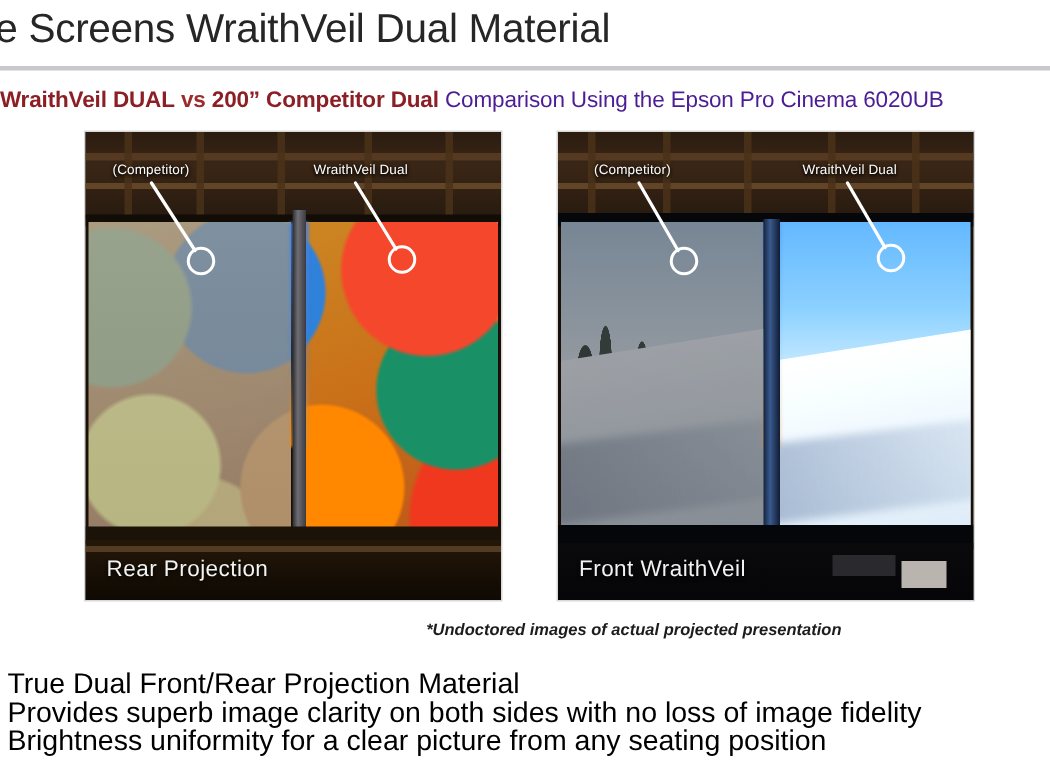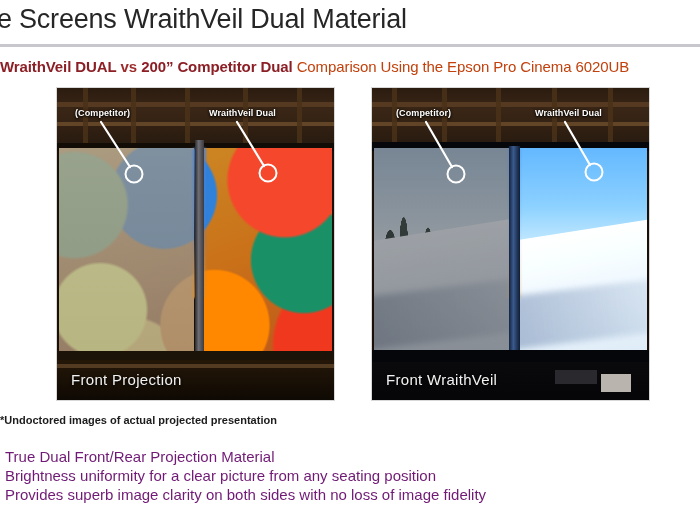--- a/index.html
+++ b/index.html
@@ -48,7 +48,7 @@
   }
   .slide-subtitle .strong { font-weight: bold; color: #8c1f25; }
   .slide-subtitle .vs { font-weight: bold; color: #9c2b2b; }
-  .slide-subtitle .plain { font-weight: normal; color: #c2410c; text-align: center; }
+  .slide-subtitle .plain { font-weight: normal; color: #4c1d95; text-align: center; }
 
   
   .photo {

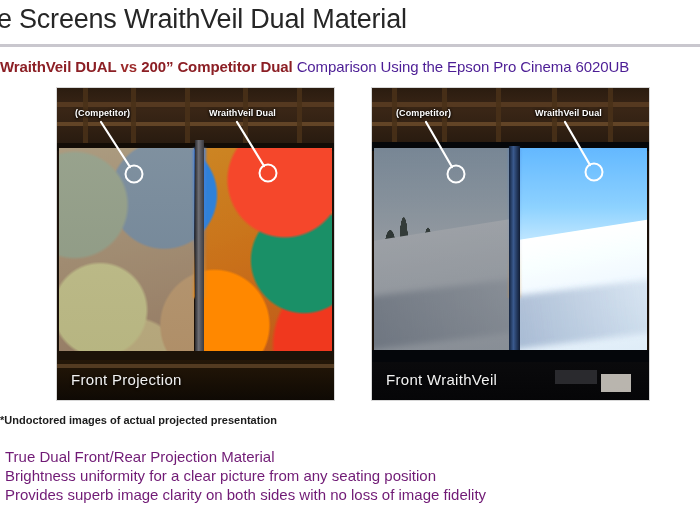--- a/index.html
+++ b/index.html
@@ -194,7 +194,7 @@
     position:absolute;
     color:#ffffff;
     font-size:9px;
-    font-weight:bold;
+    font-weight:normal;
     letter-spacing:.1px;
     text-shadow: 0 0 3px rgba(0,0,0,.85), 0 1px 2px rgba(0,0,0,.9);
     white-space:nowrap;

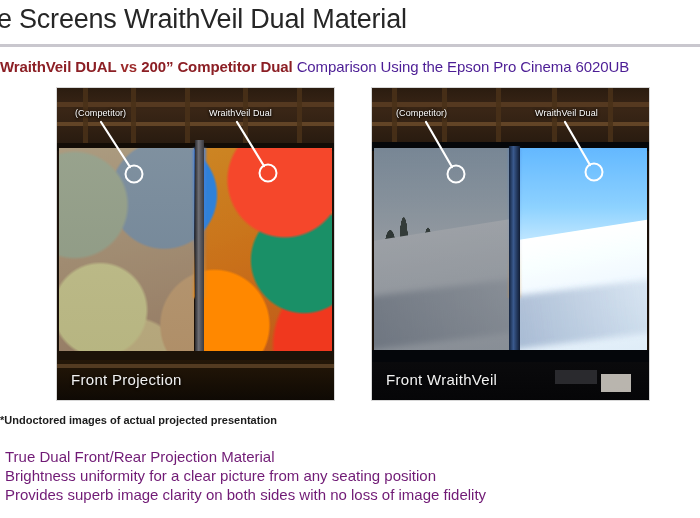--- a/index.html
+++ b/index.html
@@ -286,7 +286,7 @@
   <div class="callout-label lbl-competitor">(Competitor)</div>
   <div class="callout-label lbl-wraith">WraithVeil Dual</div>
 
-  <div class="proj-caption">Front Projection</div>
+  <div class="proj-caption">Rear Projection</div>
 </div>
 
 <div class="photo" id="photo-front">

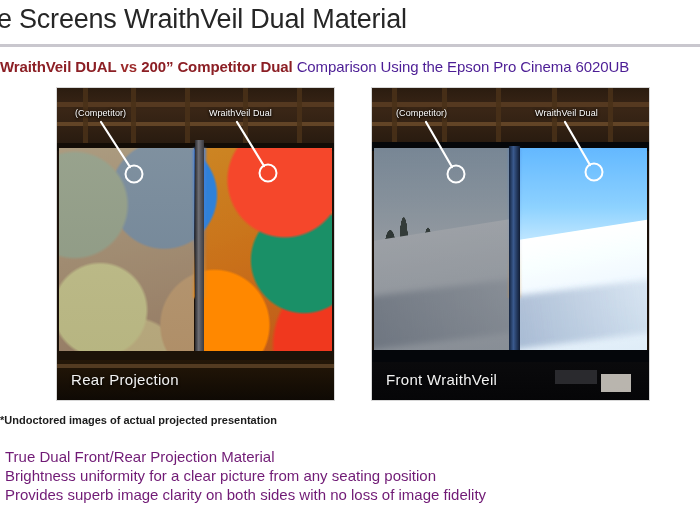--- a/index.html
+++ b/index.html
@@ -219,10 +219,11 @@
   .footnote {
     position:absolute;
     left:0; top:414px; width:561px;
-    text-align:left;
+    text-align:right;
     font-size:11px;
     font-weight:bold;
     color:#1c1c1c;
+    font-style:italic;
   }
 
   

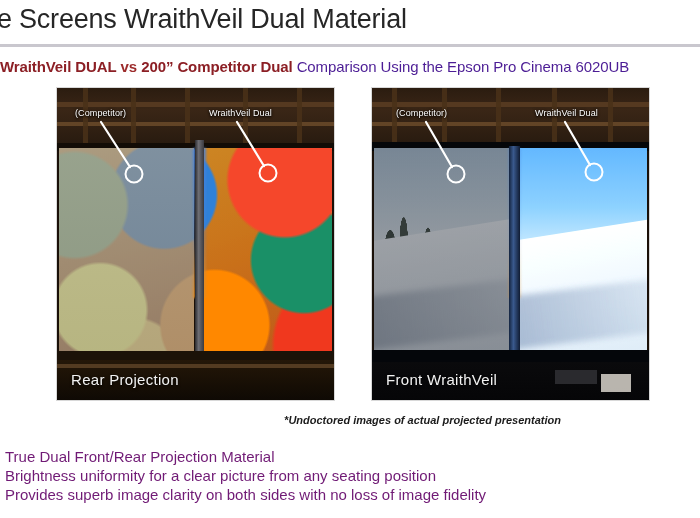--- a/index.html
+++ b/index.html
@@ -230,9 +230,9 @@
   .bullets {
     position:absolute;
     left:5px; top:447px;
-    font-size:15px;
+    font-size:19px;
     line-height:19px;
-    color:#701a75;
+    color:#000000;
   }
   .bullet-line { white-space:nowrap; }
 </style>

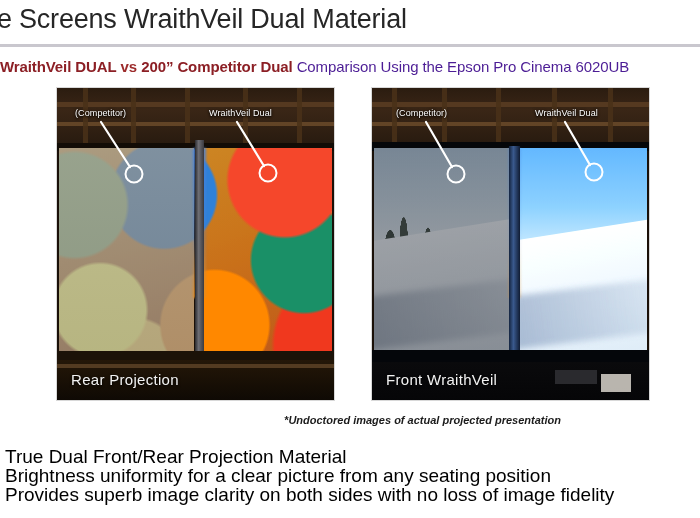--- a/index.html
+++ b/index.html
@@ -342,8 +342,8 @@
 
 <div class="bullets">
   <div class="bullet-line">True Dual Front/Rear Projection Material</div>
+  <div class="bullet-line">Provides superb image clarity on both sides with no loss of image fidelity</div>
   <div class="bullet-line">Brightness uniformity for a clear picture from any seating position</div>
-  <div class="bullet-line">Provides superb image clarity on both sides with no loss of image fidelity</div>
 </div>
 
 </body></html>

